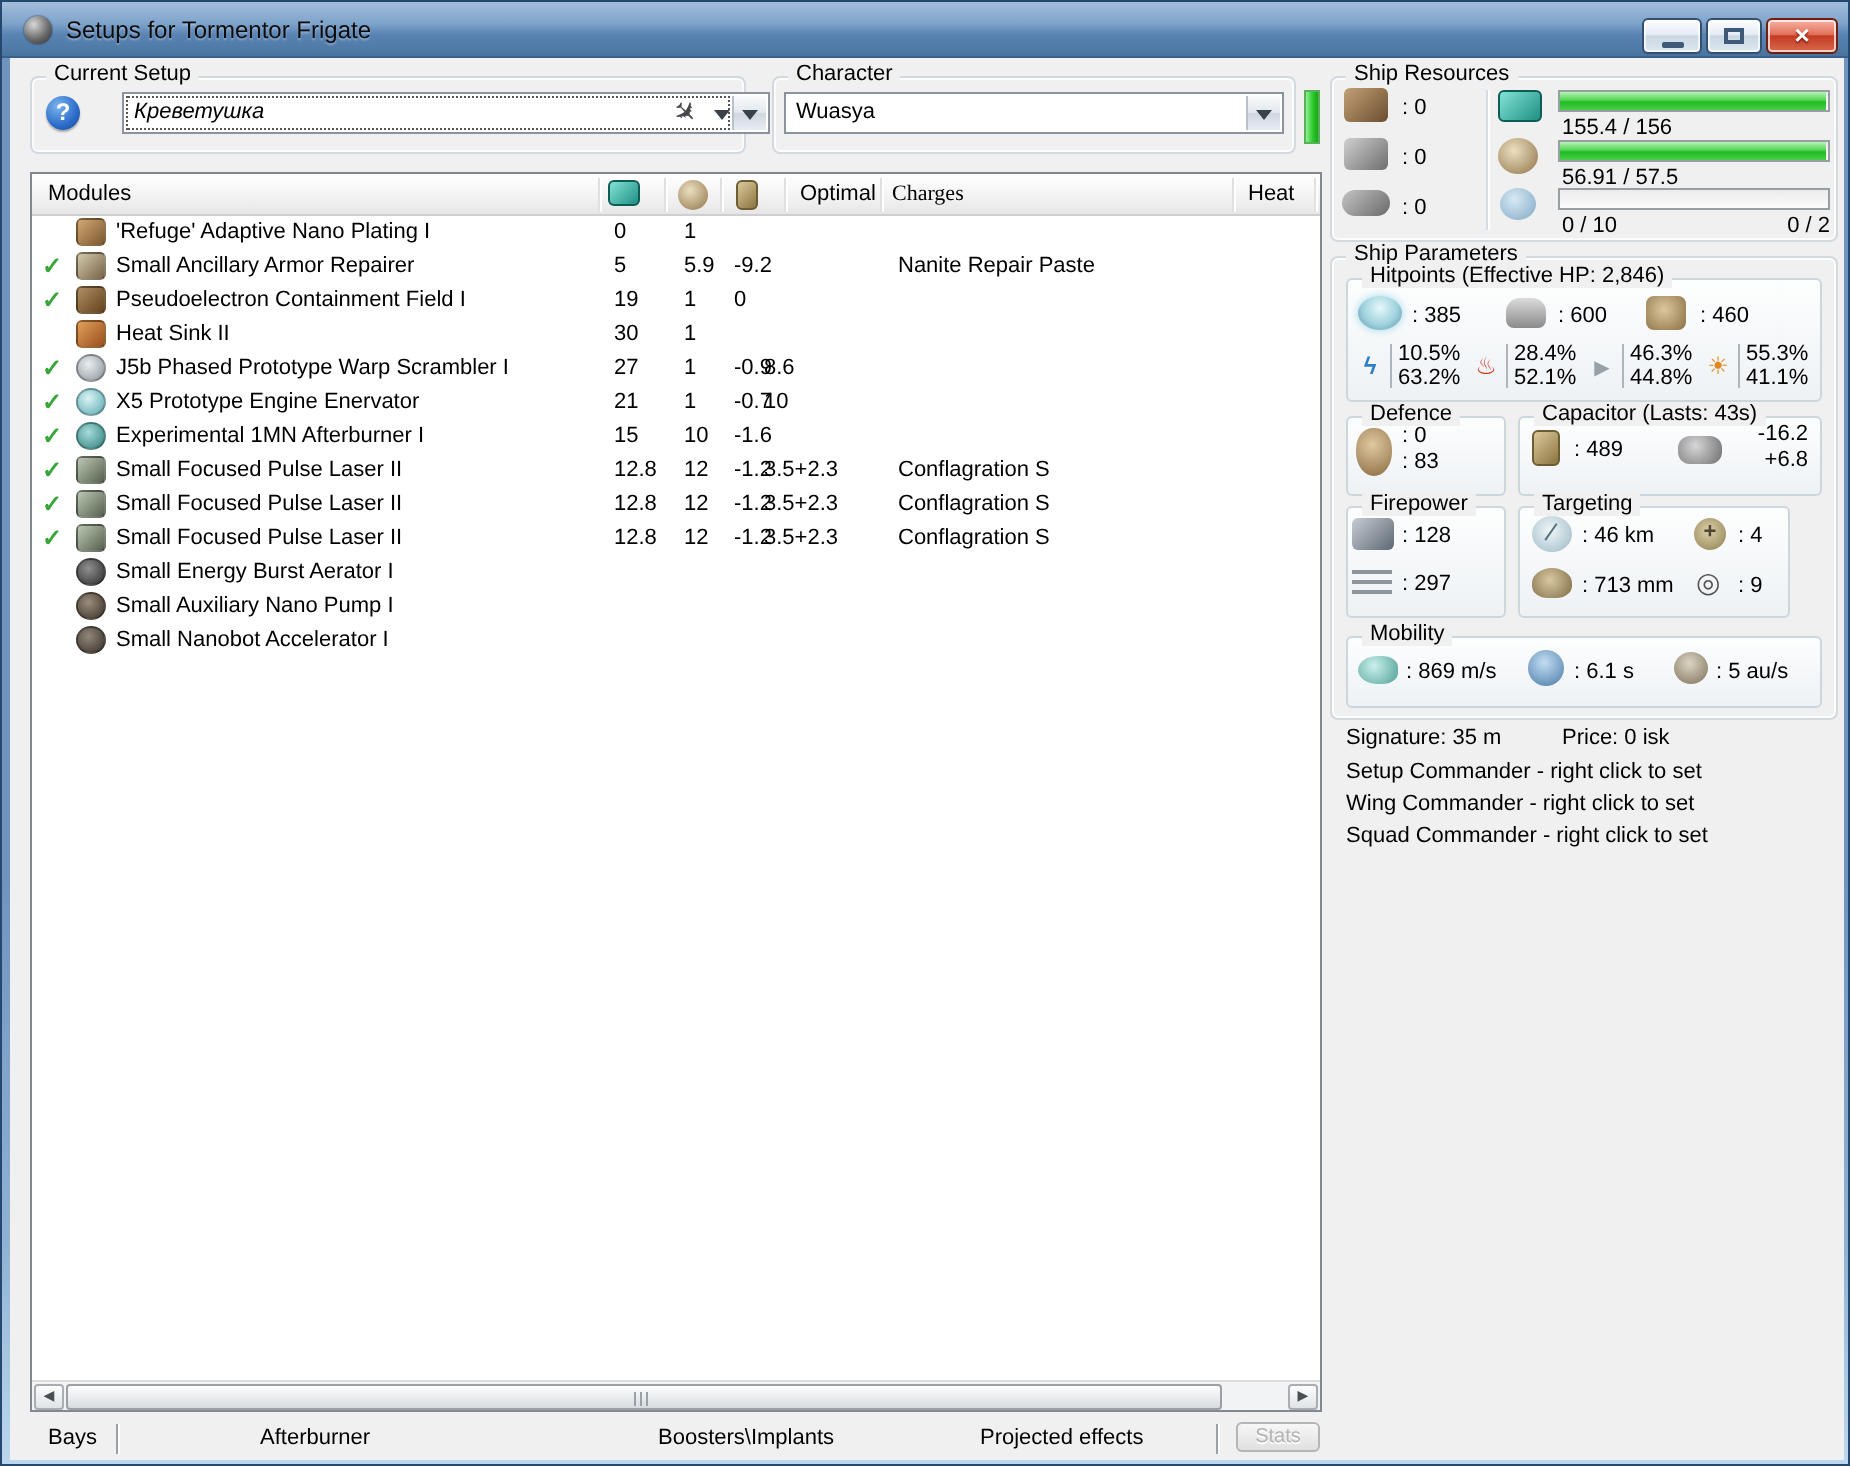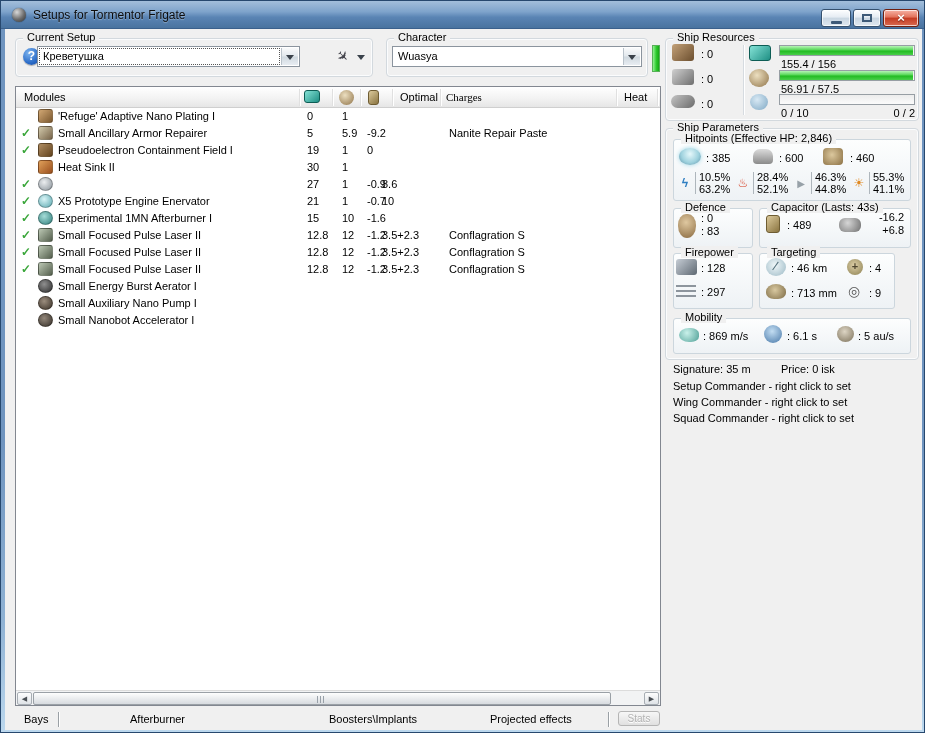--- a/index.html
+++ b/index.html
@@ -162,7 +162,7 @@
     <span class="glabel">Current Setup</span>
   </div>
   <div class="help-btn" style="left:22px;top:47px;"></div>
-  <div class="combo" style="left:36px;top:45px;width:263px;">
+  <div class="combo" style="left:60px;top:45px;width:324px;font-style:italic;">
     <div class="combo-text focused">Креветушка</div>
     <div class="combo-btn">
         <div class="arrow-down"></div>

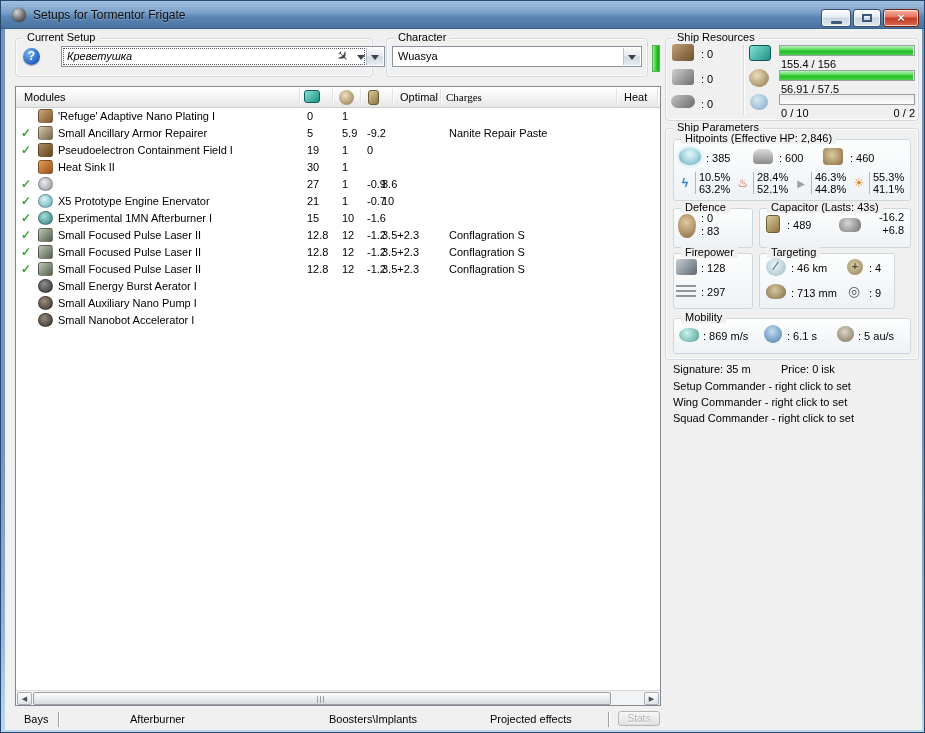--- a/index.html
+++ b/index.html
@@ -270,6 +270,7 @@
         <div class="mrow">
           <span class="mcheck">✓</span>
           <span class="mic mi-scrambler"></span>
+          <span class="mname">J5b Phased Prototype Warp Scrambler I</span>
           <span class="mval c-cpu">27</span>
           <span class="mval c-pg">1</span>
           <span class="mval c-cap">-0.9</span>

